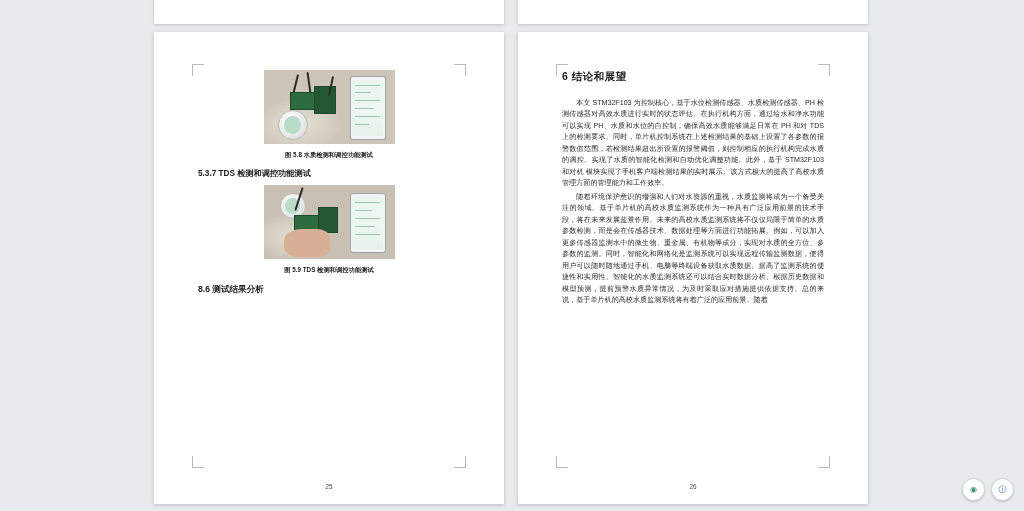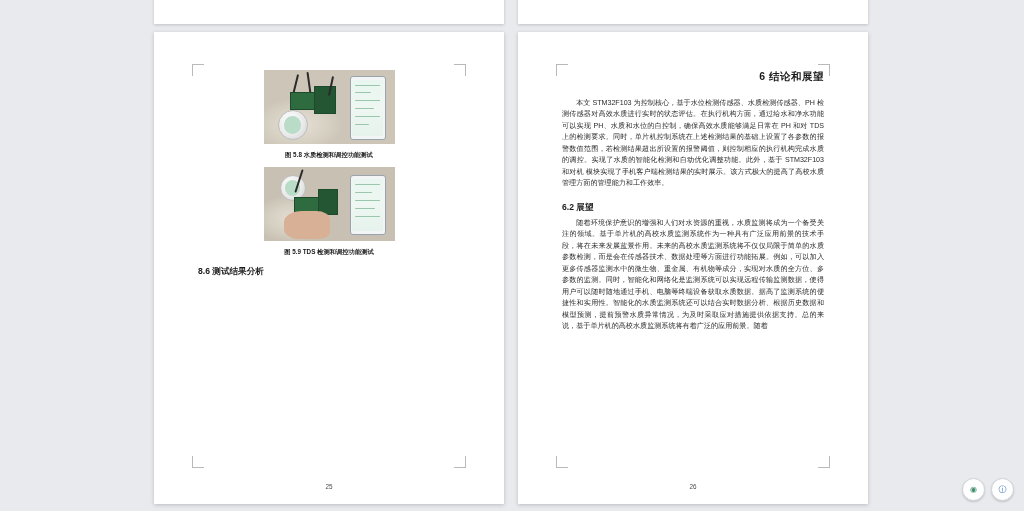--- a/index.html
+++ b/index.html
@@ -62,7 +62,7 @@
     bottom: 40px;
   }
   .doc-title {
-    text-align: right;
+    text-align: left;
     font-size: 10.5px;
     font-weight: bold;
     color: #1a1a1a;

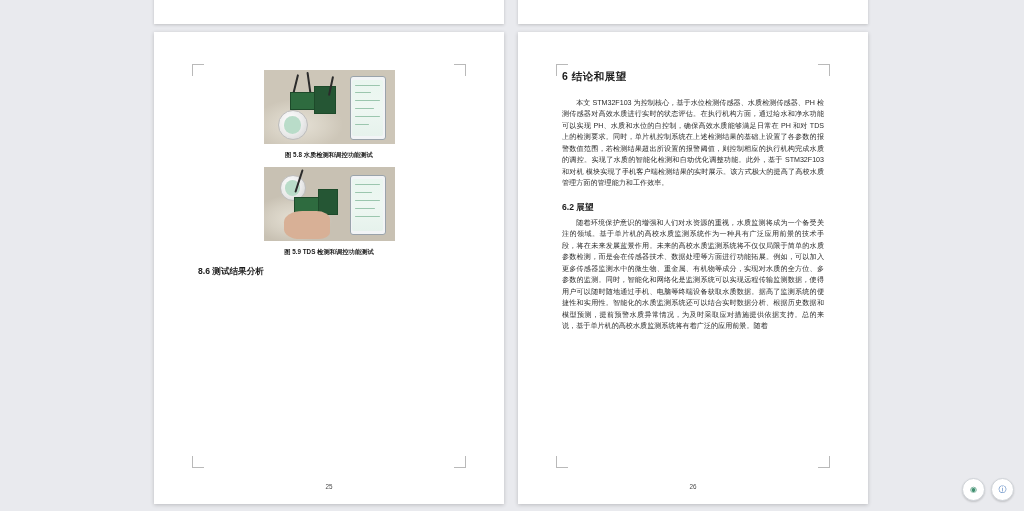--- a/index.html
+++ b/index.html
@@ -237,6 +237,7 @@
         <div class="fig-cap">图 5.8 水质检测和调控功能测试</div>
       </div>
 
+      <div class="h3">5.3.7 TDS 检测和调控功能测试</div>
 
       <div class="fig-wrap" style="margin-top:6px;">
         <div class="photo p2">

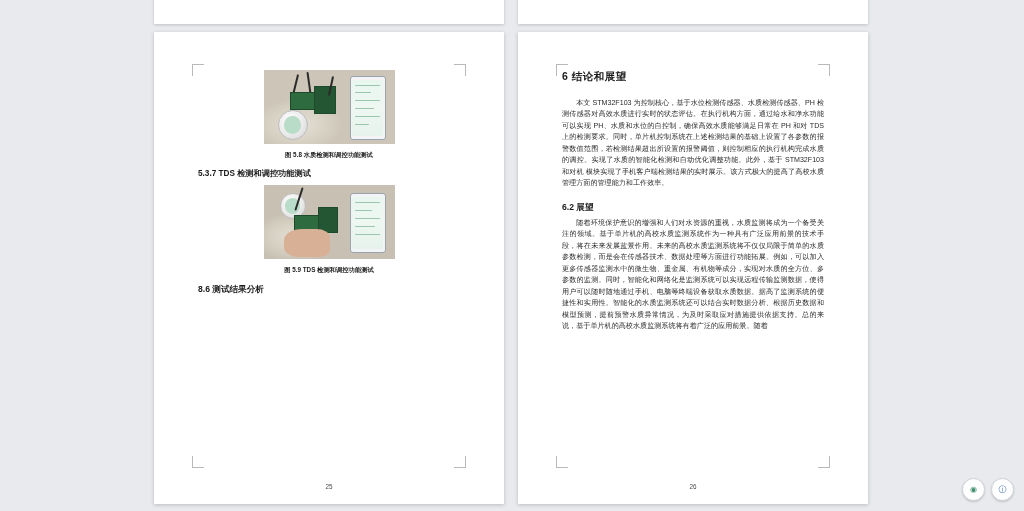--- a/index.html
+++ b/index.html
@@ -278,7 +278,6 @@
 
       <p class="body">本文 STM32F103 为控制核心，基于水位检测传感器、水质检测传感器、PH 检测传感器对高效水质进行实时的状态评估。在执行机构方面，通过给水和净水功能可以实现 PH、水质和水位的自控制，确保高效水质能够满足日常在 PH 和对 TDS 上的检测要求。同时，单片机控制系统在上述检测结果的基础上设置了各参数的报警数值范围，若检测结果超出所设置的报警阈值，则控制相应的执行机构完成水质的调控。实现了水质的智能化检测和自动优化调整功能。此外，基于 STM32F103 和对机 模块实现了手机客户端检测结果的实时展示。该方式极大的提高了高校水质管理方面的管理能力和工作效率。</p>
 
-      <div class="h2" style="margin-top:12px;">6.2 展望</div>
       <p class="body">随着环境保护意识的增强和人们对水资源的重视，水质监测将成为一个备受关注的领域。基于单片机的高校水质监测系统作为一种具有广泛应用前景的技术手段，将在未来发展蓝景作用。未来的高校水质监测系统将不仅仅局限于简单的水质参数检测，而是会在传感器技术、数据处理等方面进行功能拓展。例如，可以加入更多传感器监测水中的微生物、重金属、有机物等成分，实现对水质的全方位、多参数的监测。同时，智能化和网络化是监测系统可以实现远程传输监测数据，使得用户可以随时随地通过手机、电脑等终端设备获取水质数据。据高了监测系统的便捷性和实用性。智能化的水质监测系统还可以结合实时数据分析、根据历史数据和模型预测，提前预警水质异常情况，为及时采取应对措施提供依据支持。总的来说，基于单片机的高校水质监测系统将有着广泛的应用前景。随着</p>
     </div>
 

